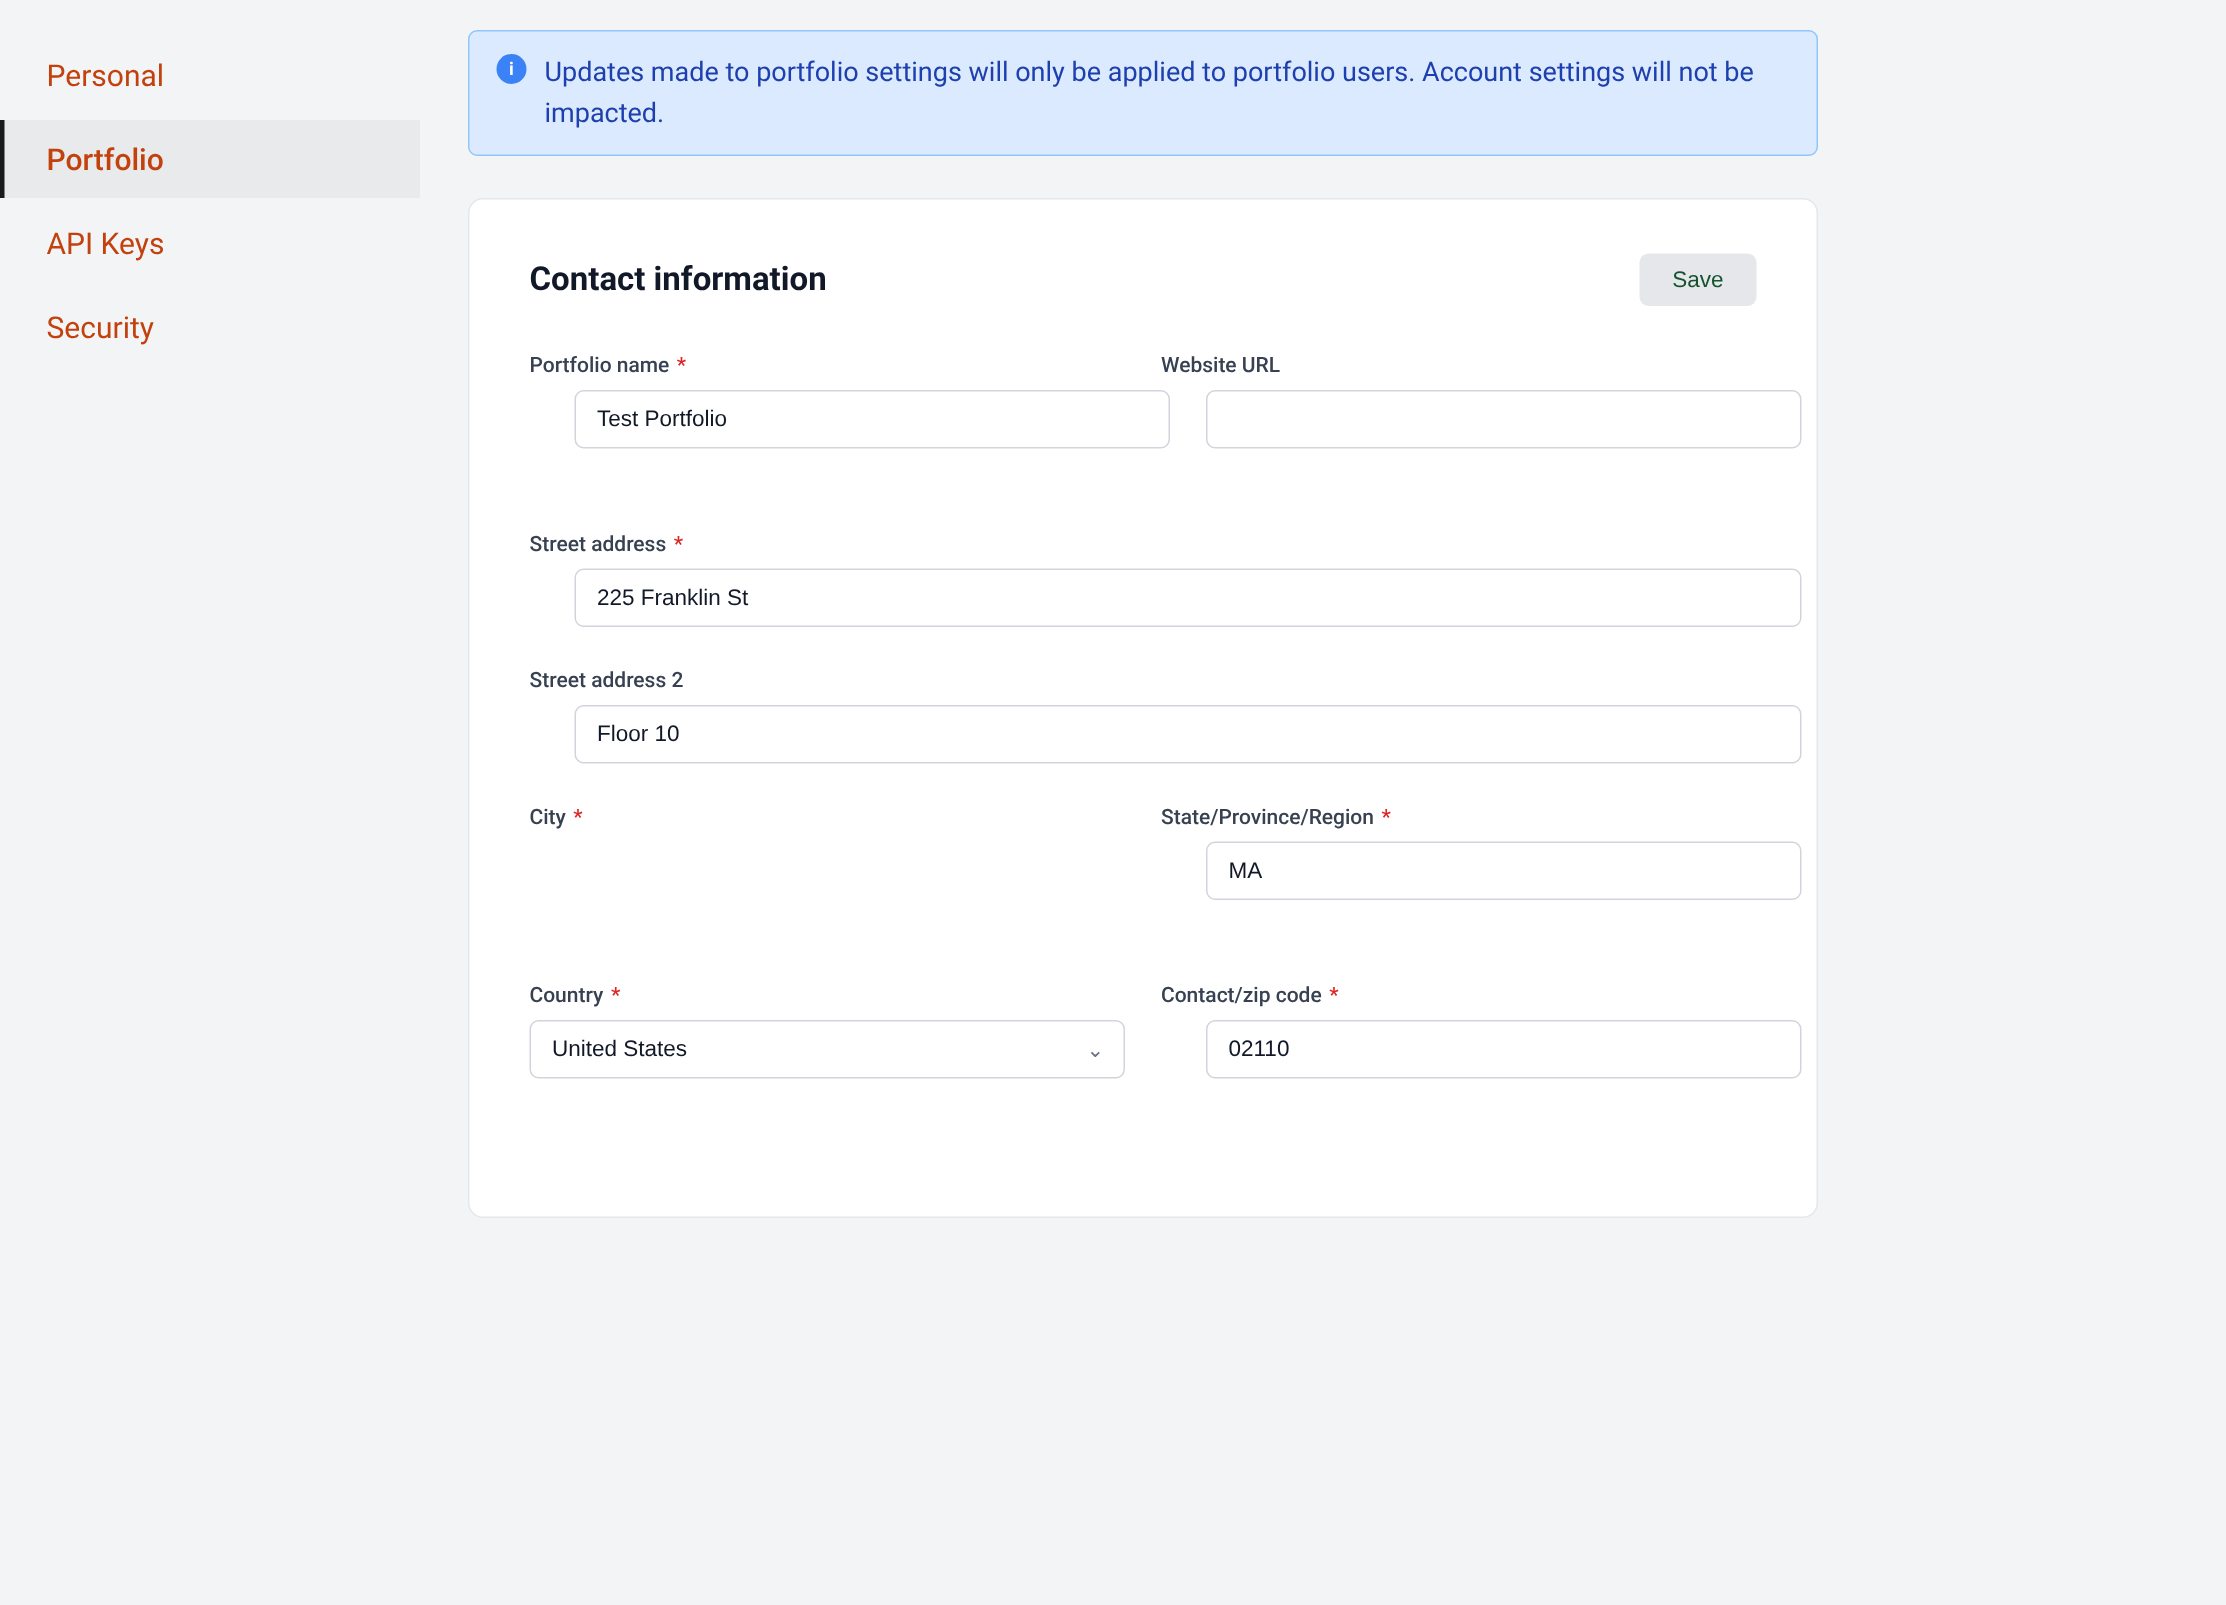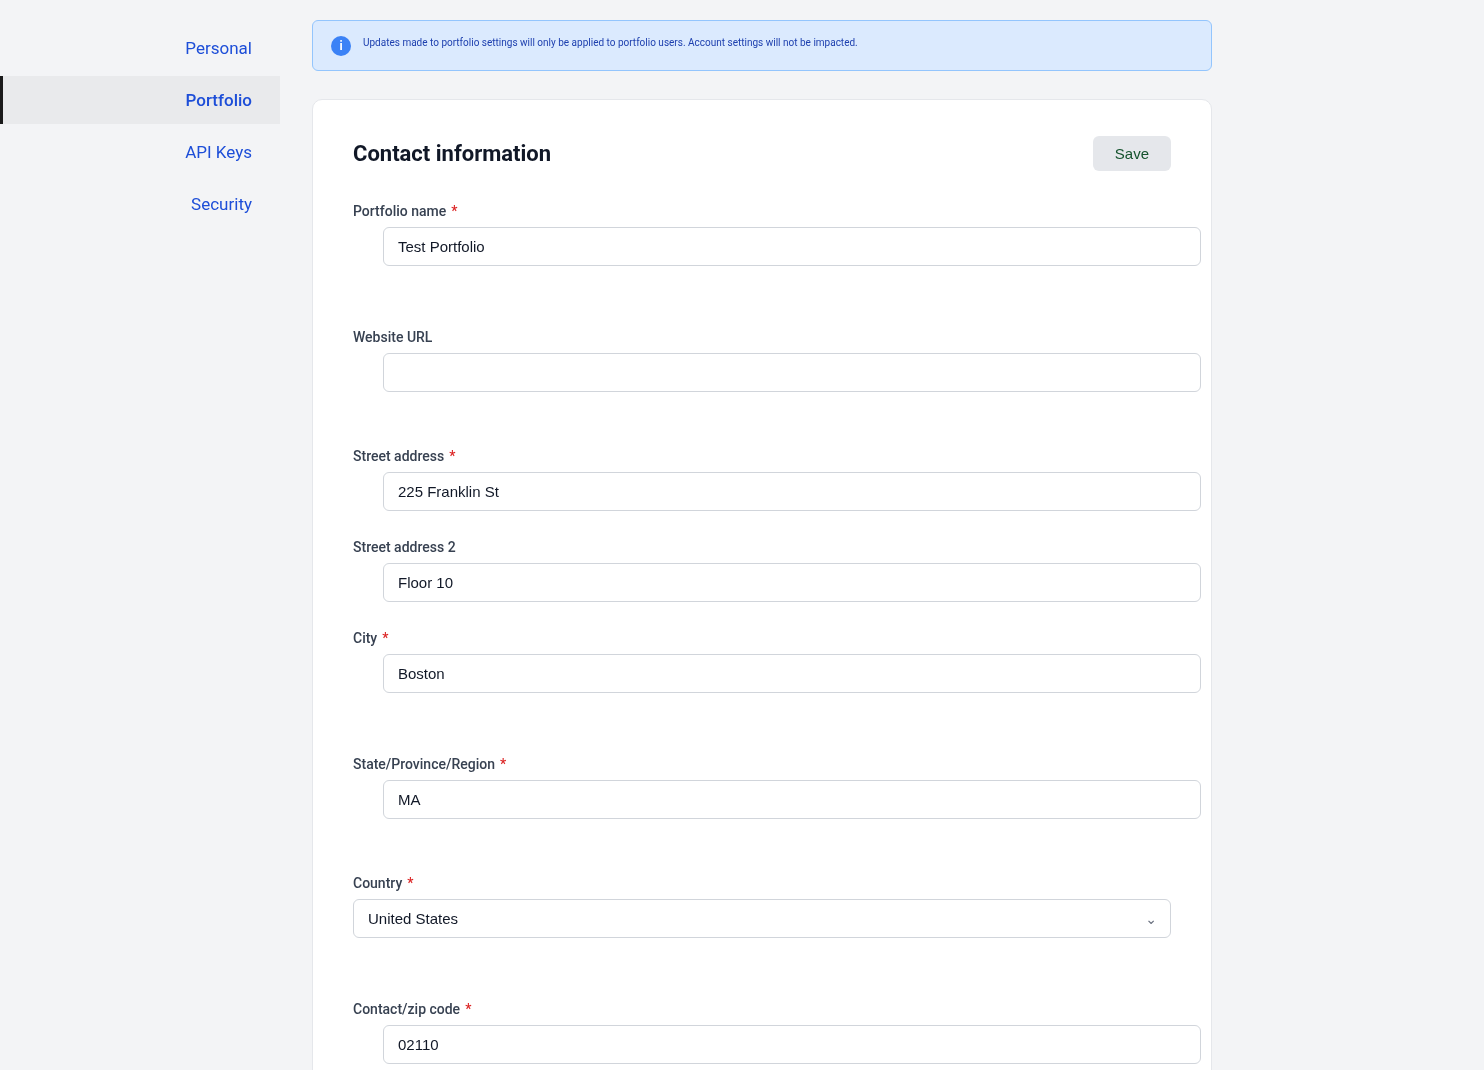--- a/index.html
+++ b/index.html
@@ -28,13 +28,12 @@
     .sidebar-item {
       padding: 14px 28px;
       cursor: pointer;
-      font-size: 17px;
-      color: #1d4ed8;
+      font-size: 20px;
+      color: #c2410c;
       display: flex;
       align-items: center;
       border-left: 3px solid transparent;
       margin-bottom: 4px;
-      justify-content: flex-end;
     }
 
     .sidebar-item.active {

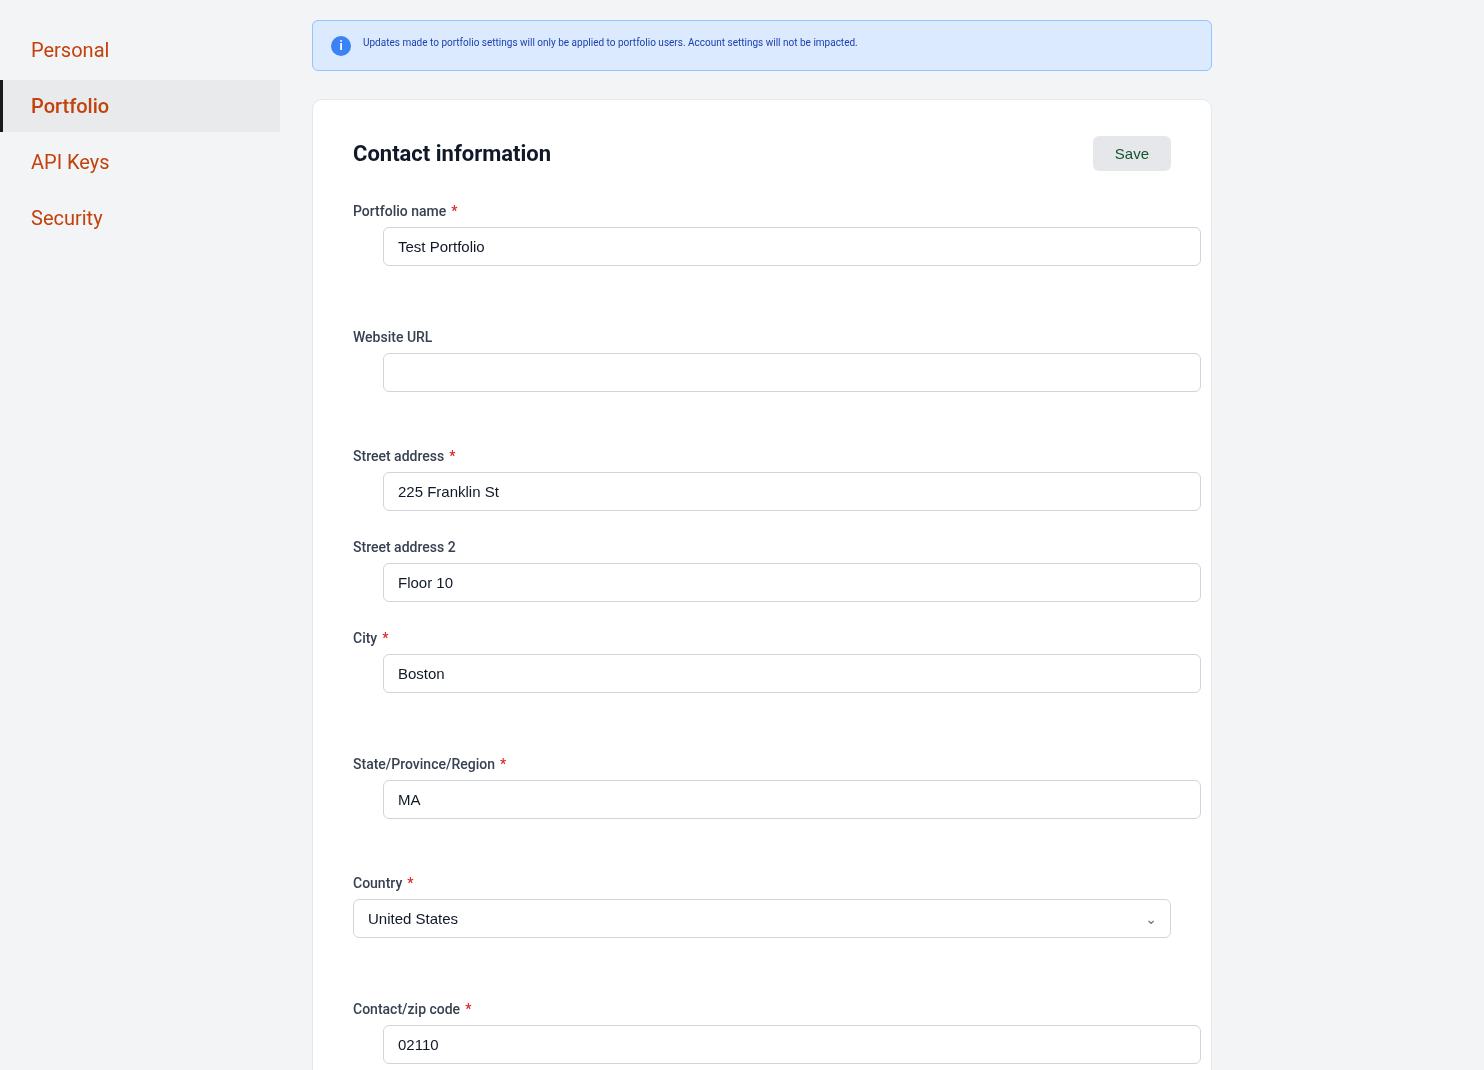--- a/index.html
+++ b/index.html
@@ -77,7 +77,7 @@
     }
 
     .info-text {
-      font-size: 10px;
+      font-size: 18px;
       color: #1e40af;
       line-height: 1.5;
     }

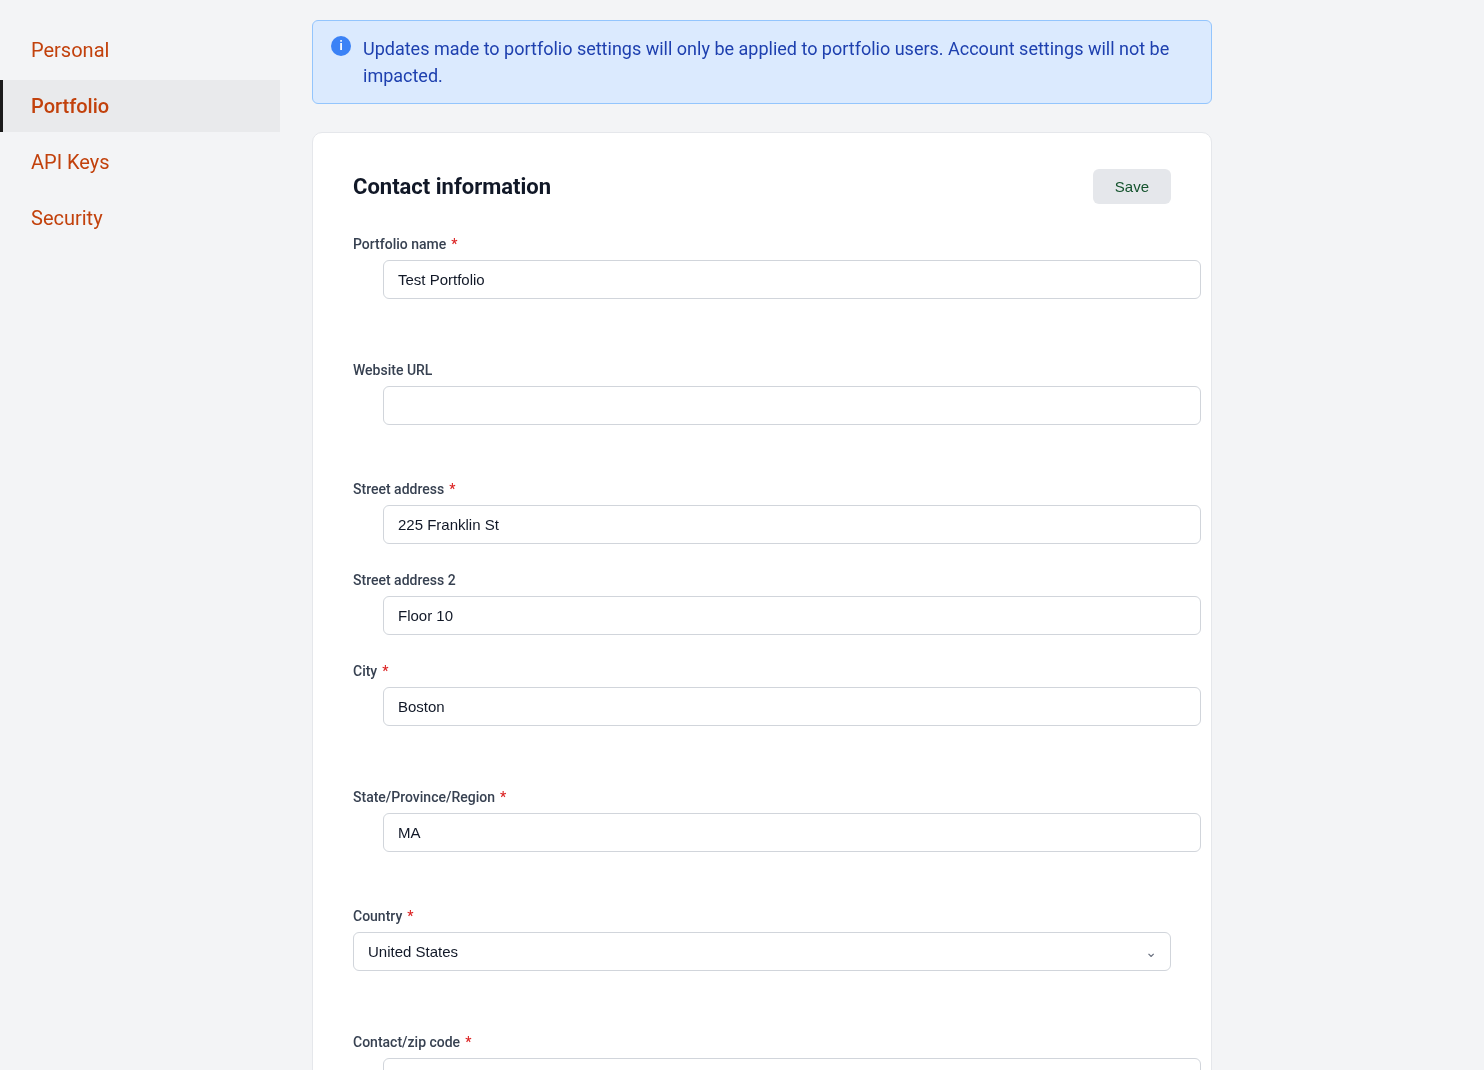--- a/index.html
+++ b/index.html
@@ -119,9 +119,8 @@
     
     .form-row {
       display: flex;
-      gap: 35px;
+      gap: 24px;
       margin-bottom: 28px;
-      flex-direction: column;
     }
 
     .form-row .form-group {

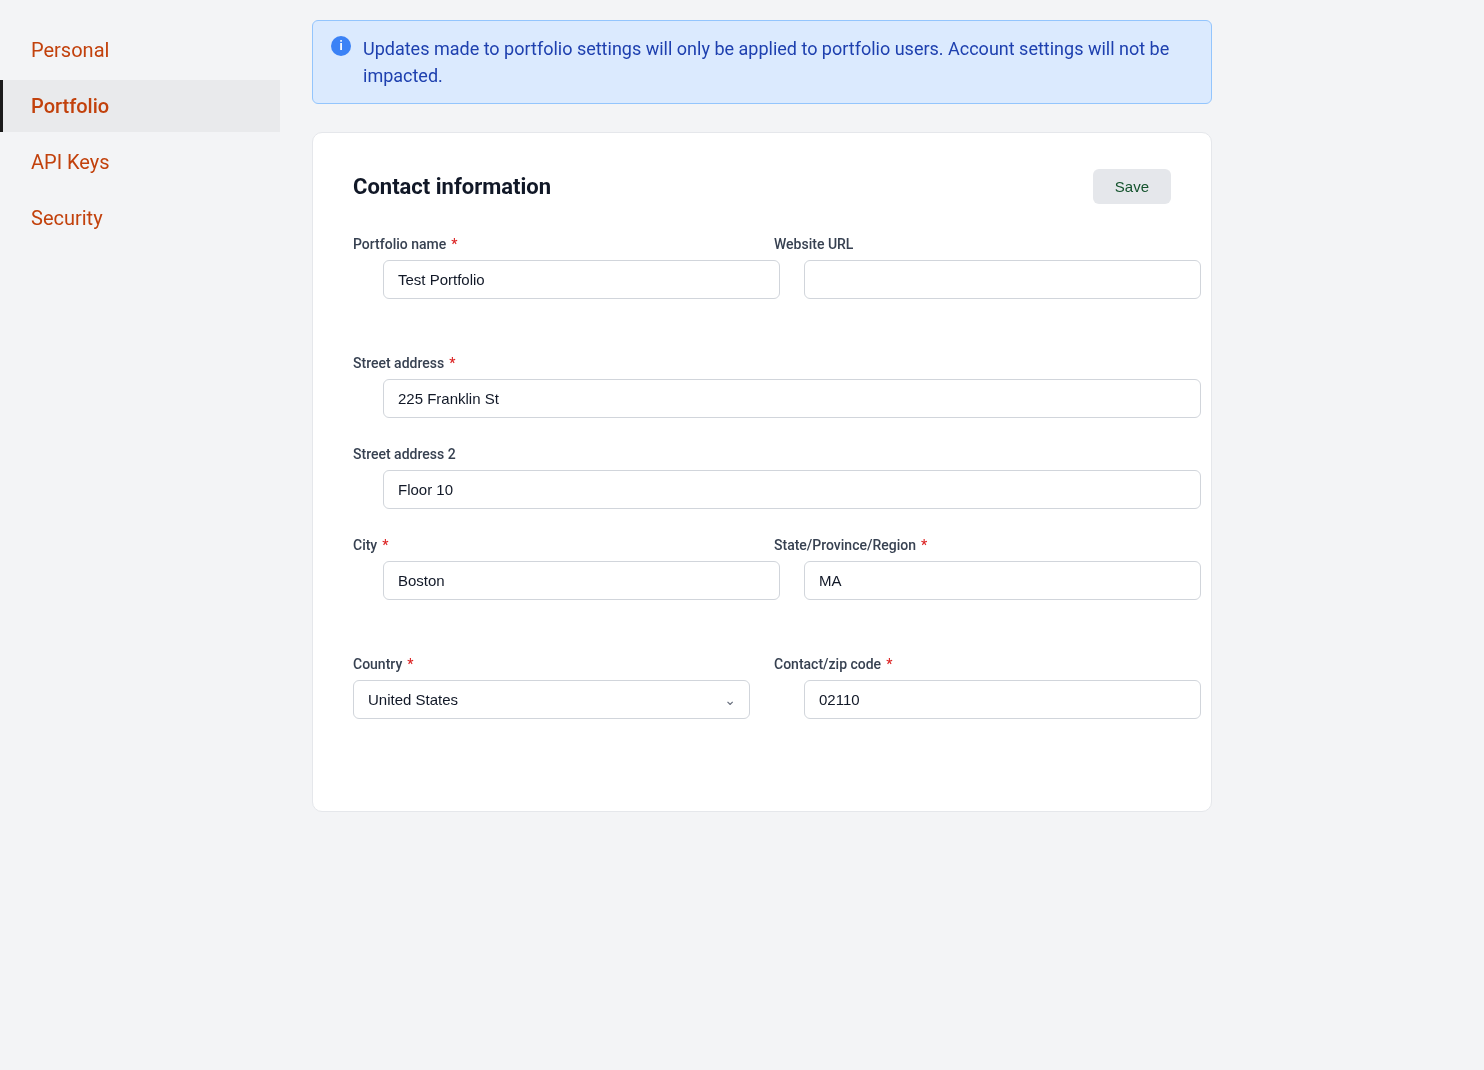--- a/index.html
+++ b/index.html
@@ -259,7 +259,6 @@
           <span>City</span>
           <span class="required-star">*</span>
         </label>
-        <input class="form-input" type="text" value="Boston" style="">
       </div>
       <div class="form-group">
         <label class="form-label">

